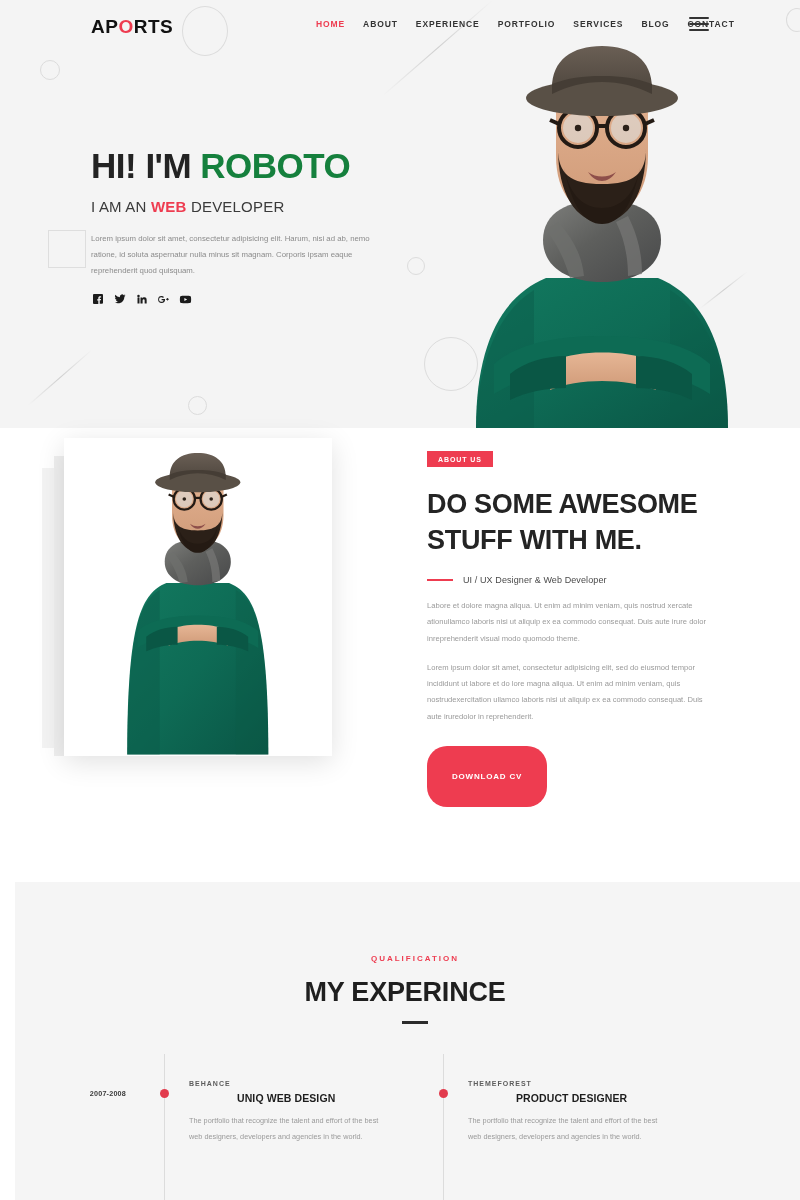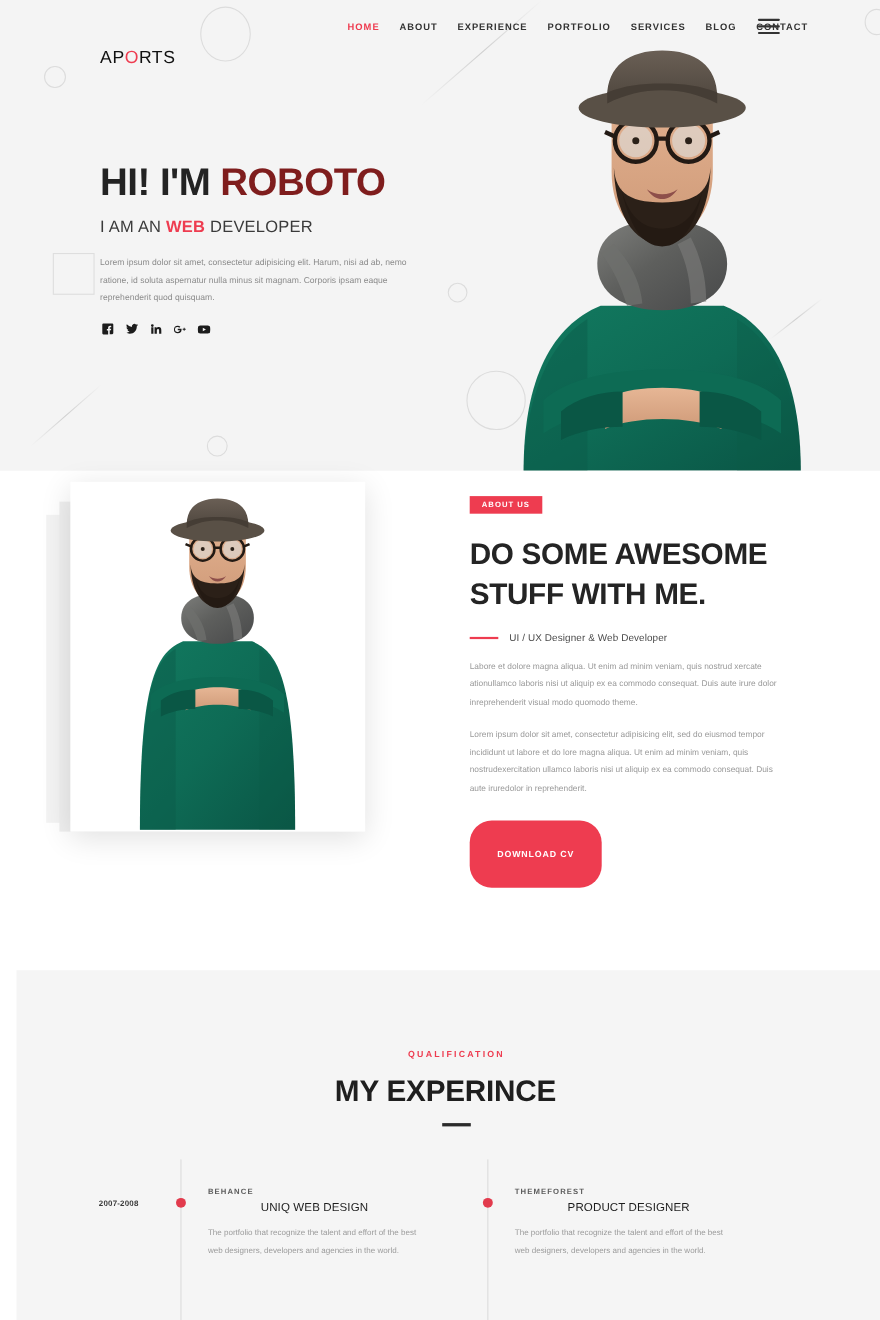--- a/index.html
+++ b/index.html
@@ -47,7 +47,7 @@
   }
   .logo {
     position: absolute; left: 91px; top: 16px;
-    font-size: 16px; font-weight: normal; letter-spacing: 0.5px; color: #111; margin-top: 28px;
+    font-size: 19px; font-weight: bold; letter-spacing: 0.5px; color: #111;
   }
   .logo .accent { color: #ee3c50; }
   .nav {

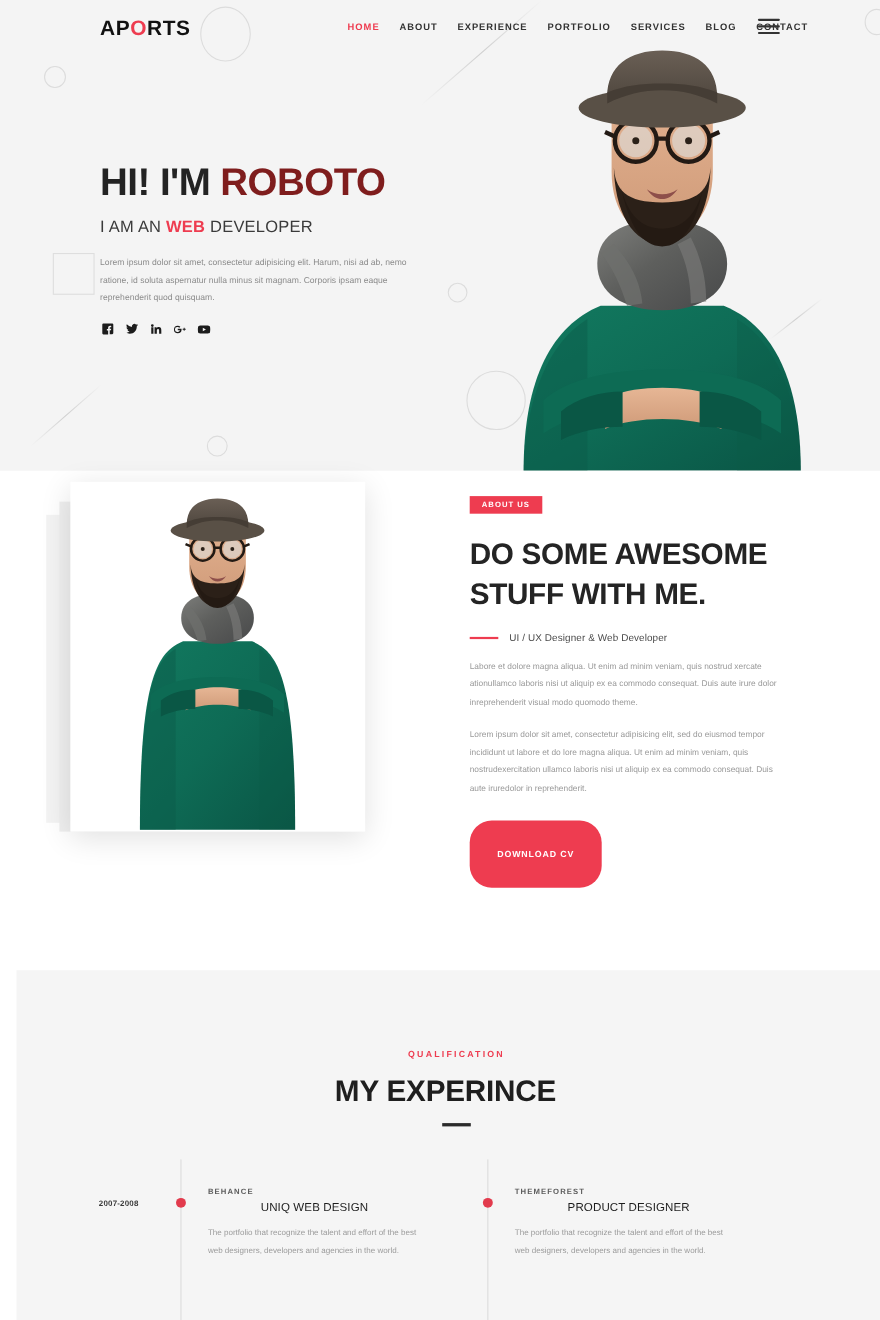--- a/index.html
+++ b/index.html
@@ -74,7 +74,7 @@
     font-size: 35px; font-weight: bold; letter-spacing: -0.5px;
     color: #232323; line-height: 1.05; white-space: nowrap;
   }
-  .hero-title .accent { color: #7f1d1d; text-align: right; }
+  .hero-title .accent { color: #15803d; text-align: right; }
   .hero-sub {
     margin-top: 13px;
     font-size: 15px; font-weight: normal; letter-spacing: 0.2px; color: #3a3a3a;

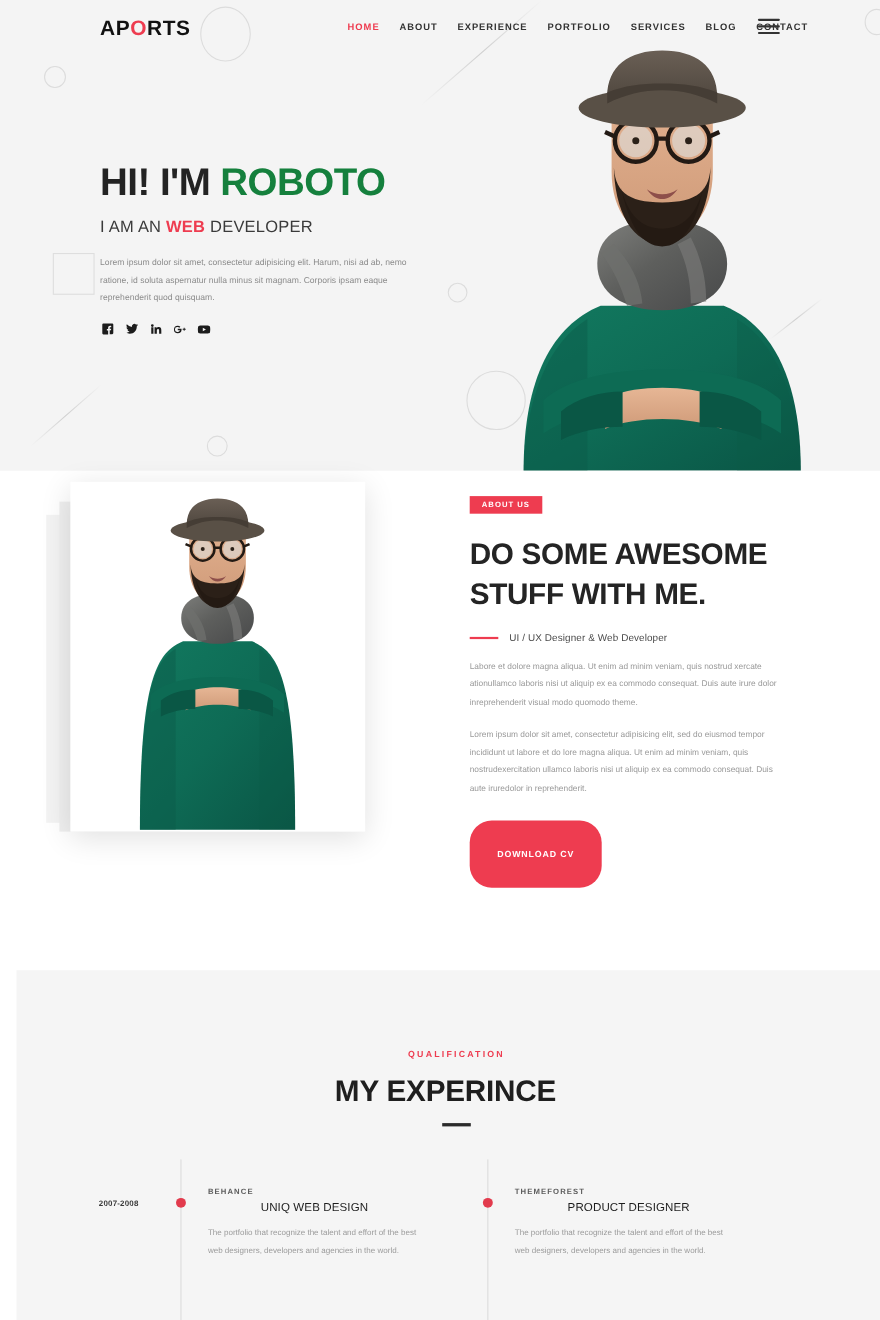--- a/index.html
+++ b/index.html
@@ -174,7 +174,7 @@
   }
   .tl-body { width: 190px; }
   .tl-org { font-size: 7px; font-weight: bold; letter-spacing: 1px; color: #5d5d5d; }
-  .tl-role { margin-top: 5px; font-size: 10.5px; font-weight: normal; color: #1d1d1d; letter-spacing: 0.1px; padding-left: 48px; }
+  .tl-role { margin-top: 5px; font-size: 10.5px; font-weight: bold; color: #1d1d1d; letter-spacing: 0.1px; padding-left: 48px; }
   .tl-desc { margin-top: 9px; font-size: 7.3px; line-height: 2.15; color: #9a9a9a; }
 </style>
 </head>

